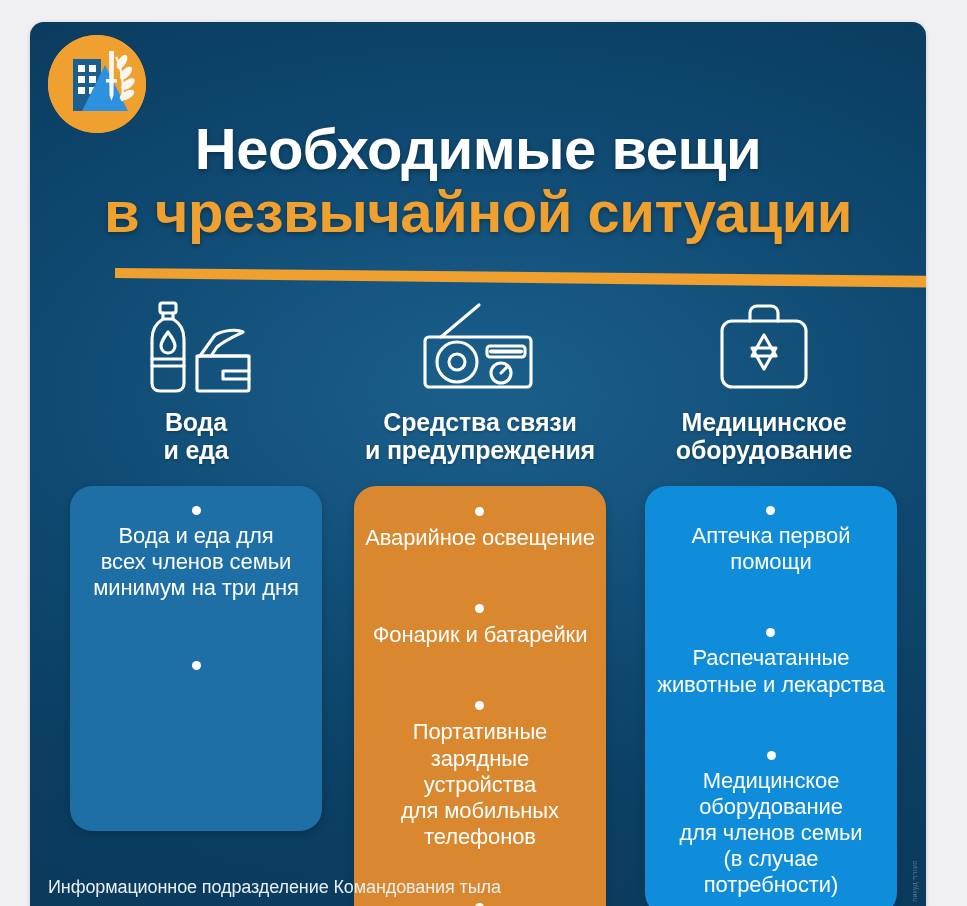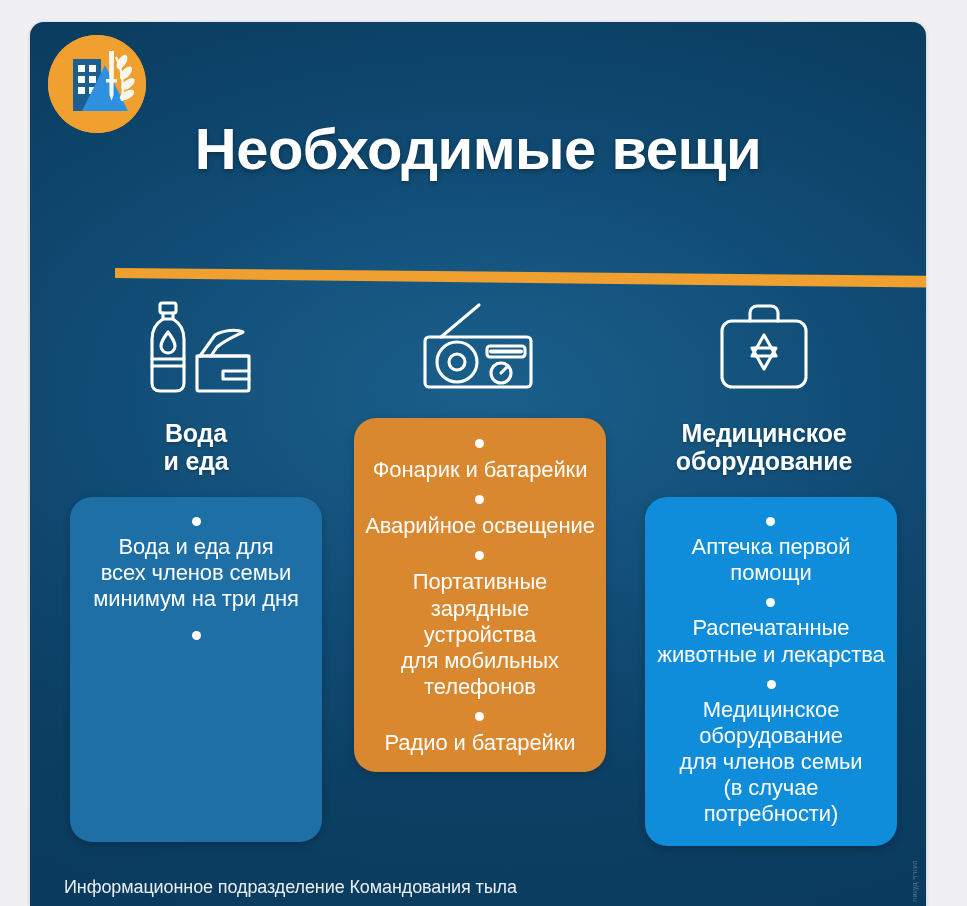--- a/index.html
+++ b/index.html
@@ -218,6 +218,7 @@
 
   <div class="title-wrap">
     <div class="title-line1">Необходимые вещи</div>
+    <div class="title-line2">в чрезвычайной ситуации</div>
   </div>
   <div class="title-underline">
     <svg viewBox="0 0 845 26" preserveAspectRatio="none" xmlns="http://www.w3.org/2000/svg">

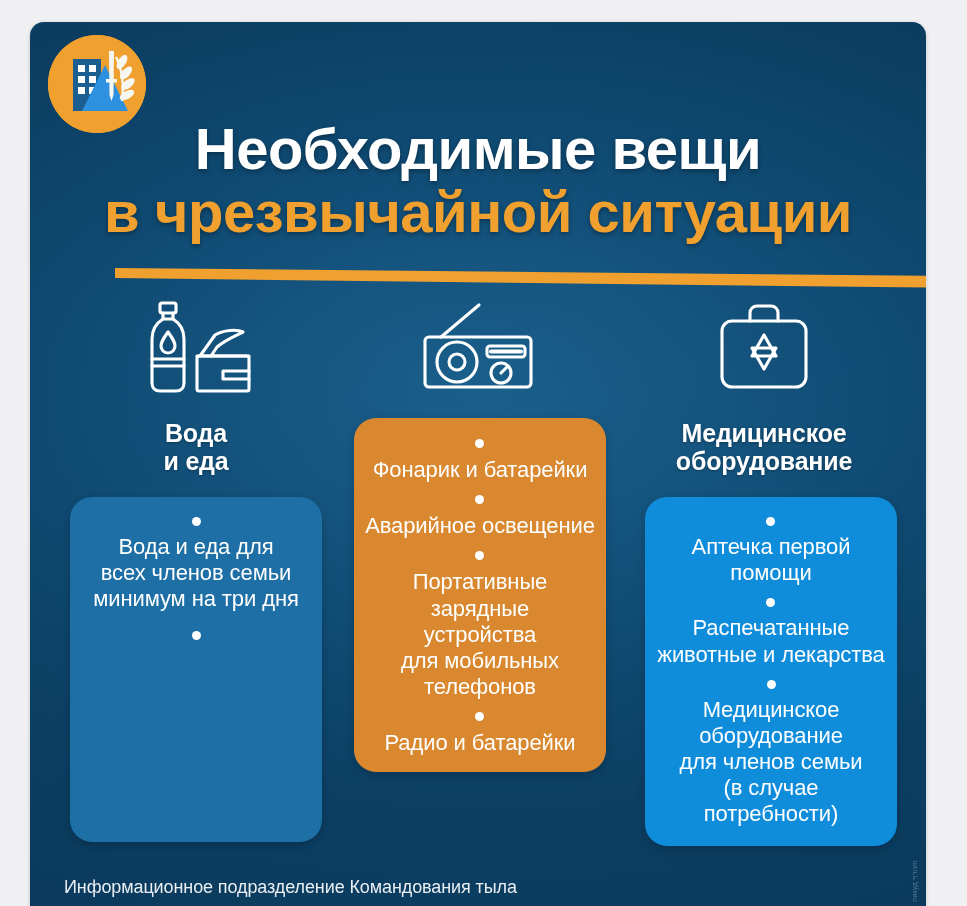--- a/index.html
+++ b/index.html
@@ -106,7 +106,7 @@
   .col-icon svg { display: block; }
 
   .col-heading {
-    margin-top: 17px;
+    margin-top: 6px;
     font-size: 25px;
     font-weight: bold;
     color: #ffffff;

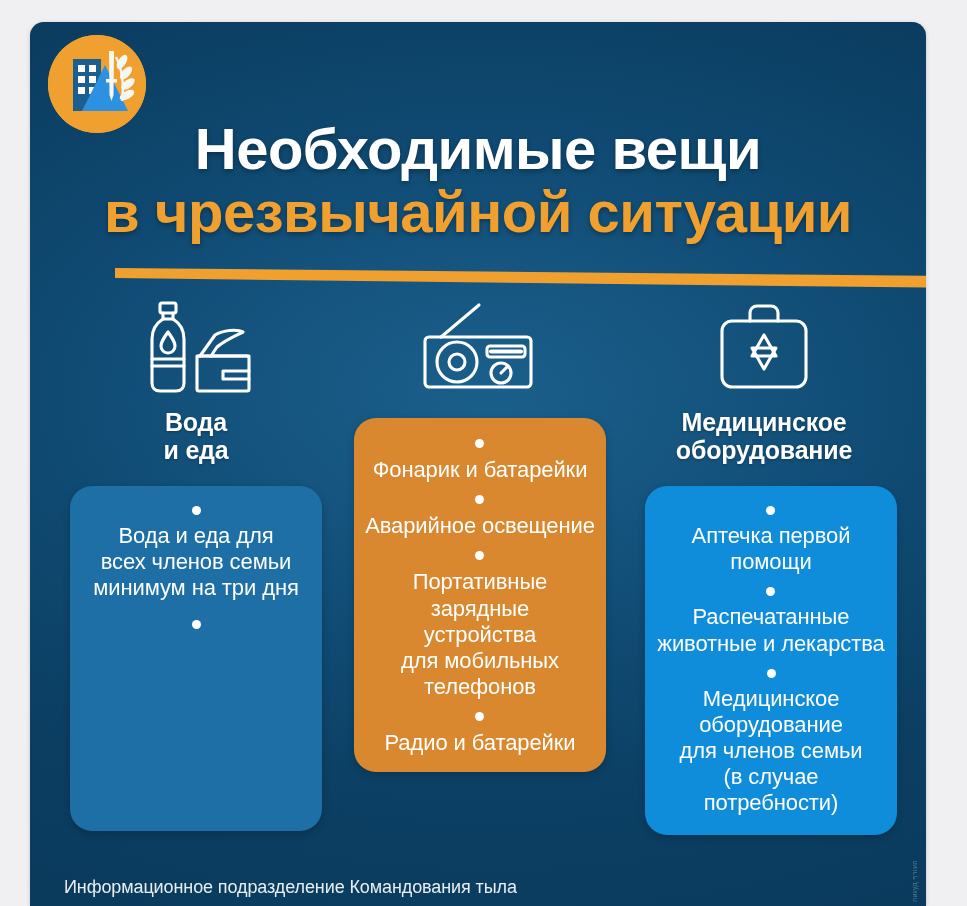--- a/index.html
+++ b/index.html
@@ -284,6 +284,8 @@
           <path d="M84 74 L90 68"></path>
         </svg>
       </div>
+      <div class="col-heading" style="white-space:pre-line;">Средства связи
+и предупреждения</div>
       <div class="card card-2">
         <div class="bullet-item">
           <div class="bullet-dot"></div>

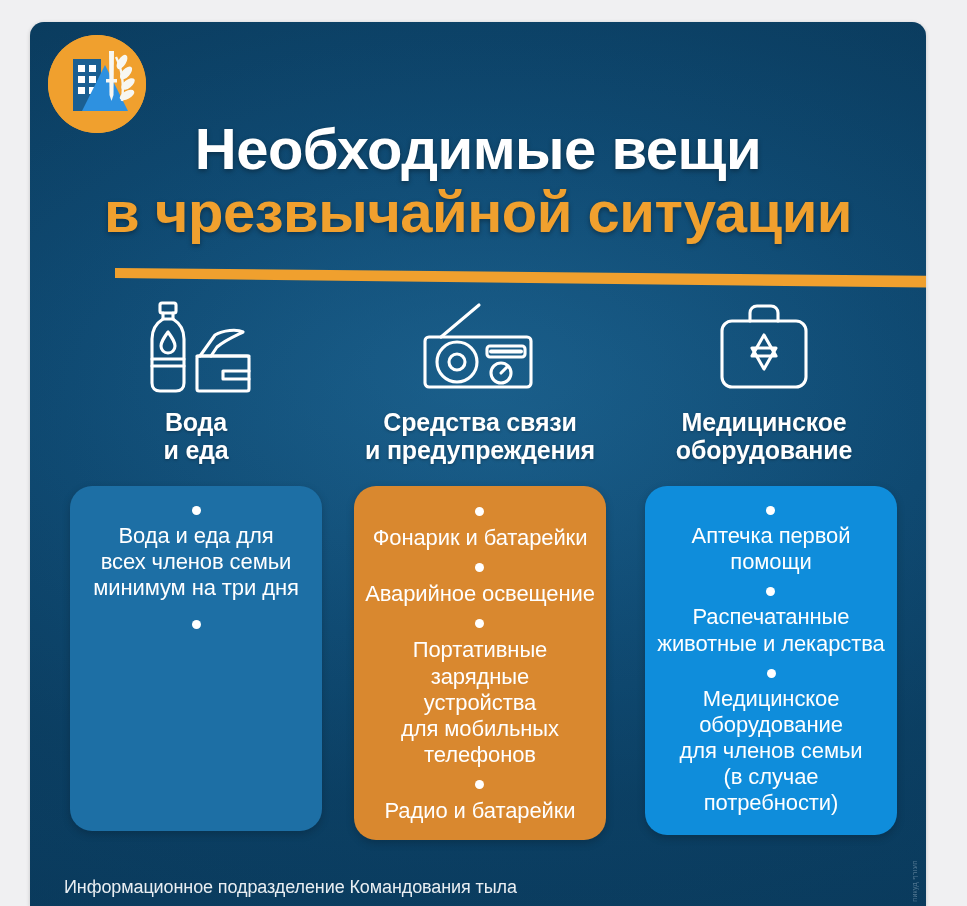--- a/index.html
+++ b/index.html
@@ -128,6 +128,7 @@
     display: flex;
     flex-direction: column;
     align-items: center;
+    gap: 41px;
   }
   .card-1 { background: #1d6fa5; min-height: 345px; }
   .card-2 { background: #d9882f; min-height: 353px; }

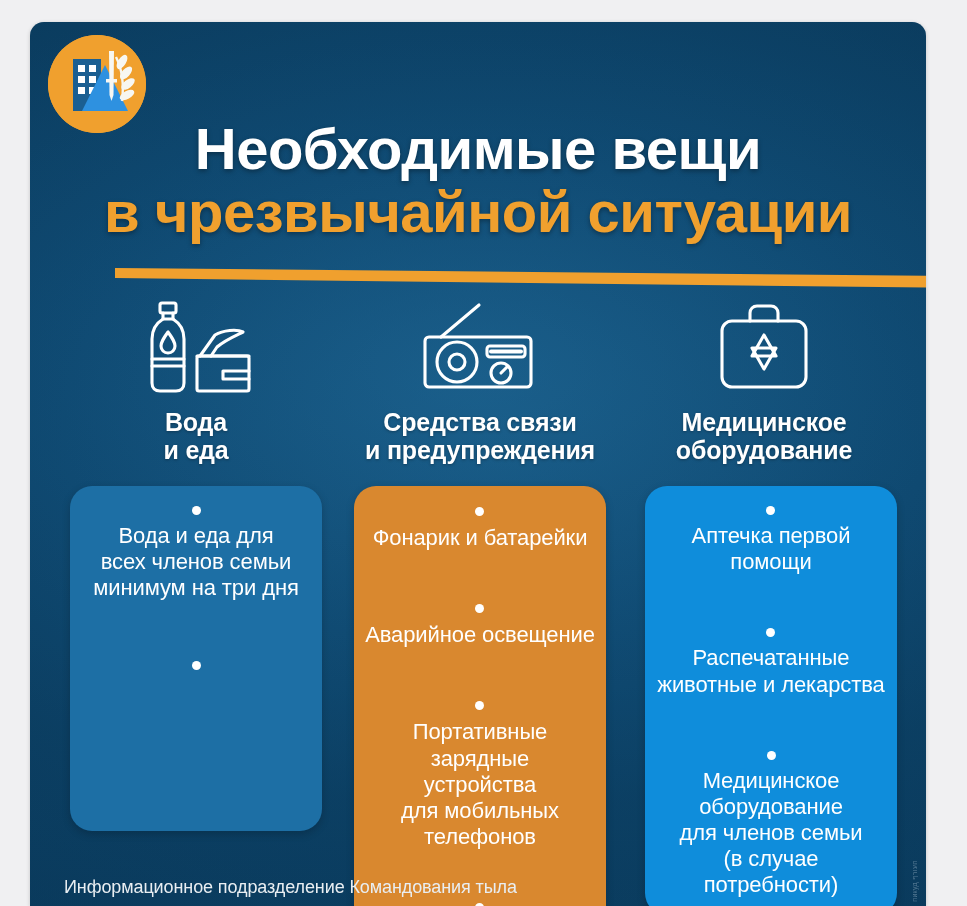--- a/index.html
+++ b/index.html
@@ -290,11 +290,11 @@
       <div class="card card-2">
         <div class="bullet-item">
           <div class="bullet-dot"></div>
+          <div class="bullet-text">Аварийное освещение</div>
+        </div>
+        <div class="bullet-item">
+          <div class="bullet-dot"></div>
           <div class="bullet-text">Фонарик и батарейки</div>
-        </div>
-        <div class="bullet-item">
-          <div class="bullet-dot"></div>
-          <div class="bullet-text">Аварийное освещение</div>
         </div>
         <div class="bullet-item">
           <div class="bullet-dot"></div>

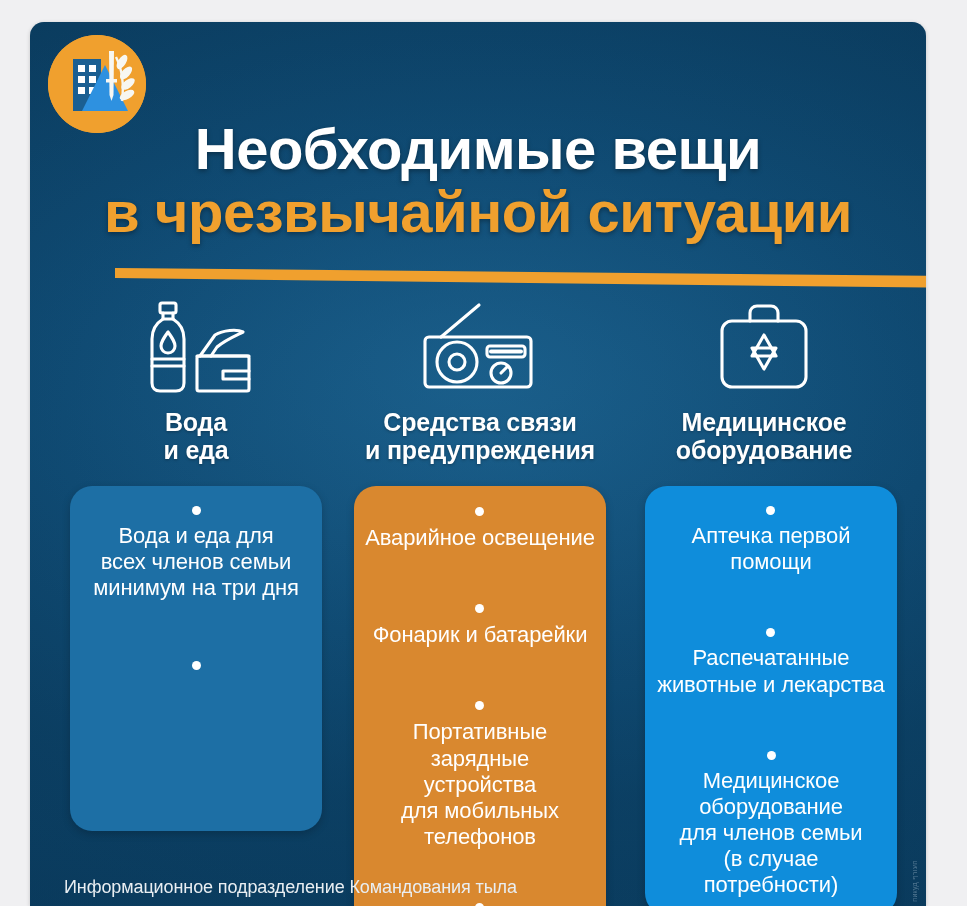--- a/index.html
+++ b/index.html
@@ -169,7 +169,6 @@
     color: #e9eef2;
     letter-spacing: -0.1px;
     z-index: 3;
-    margin-left: 16px;
   }
   .footer-vertical {
     position: absolute;

